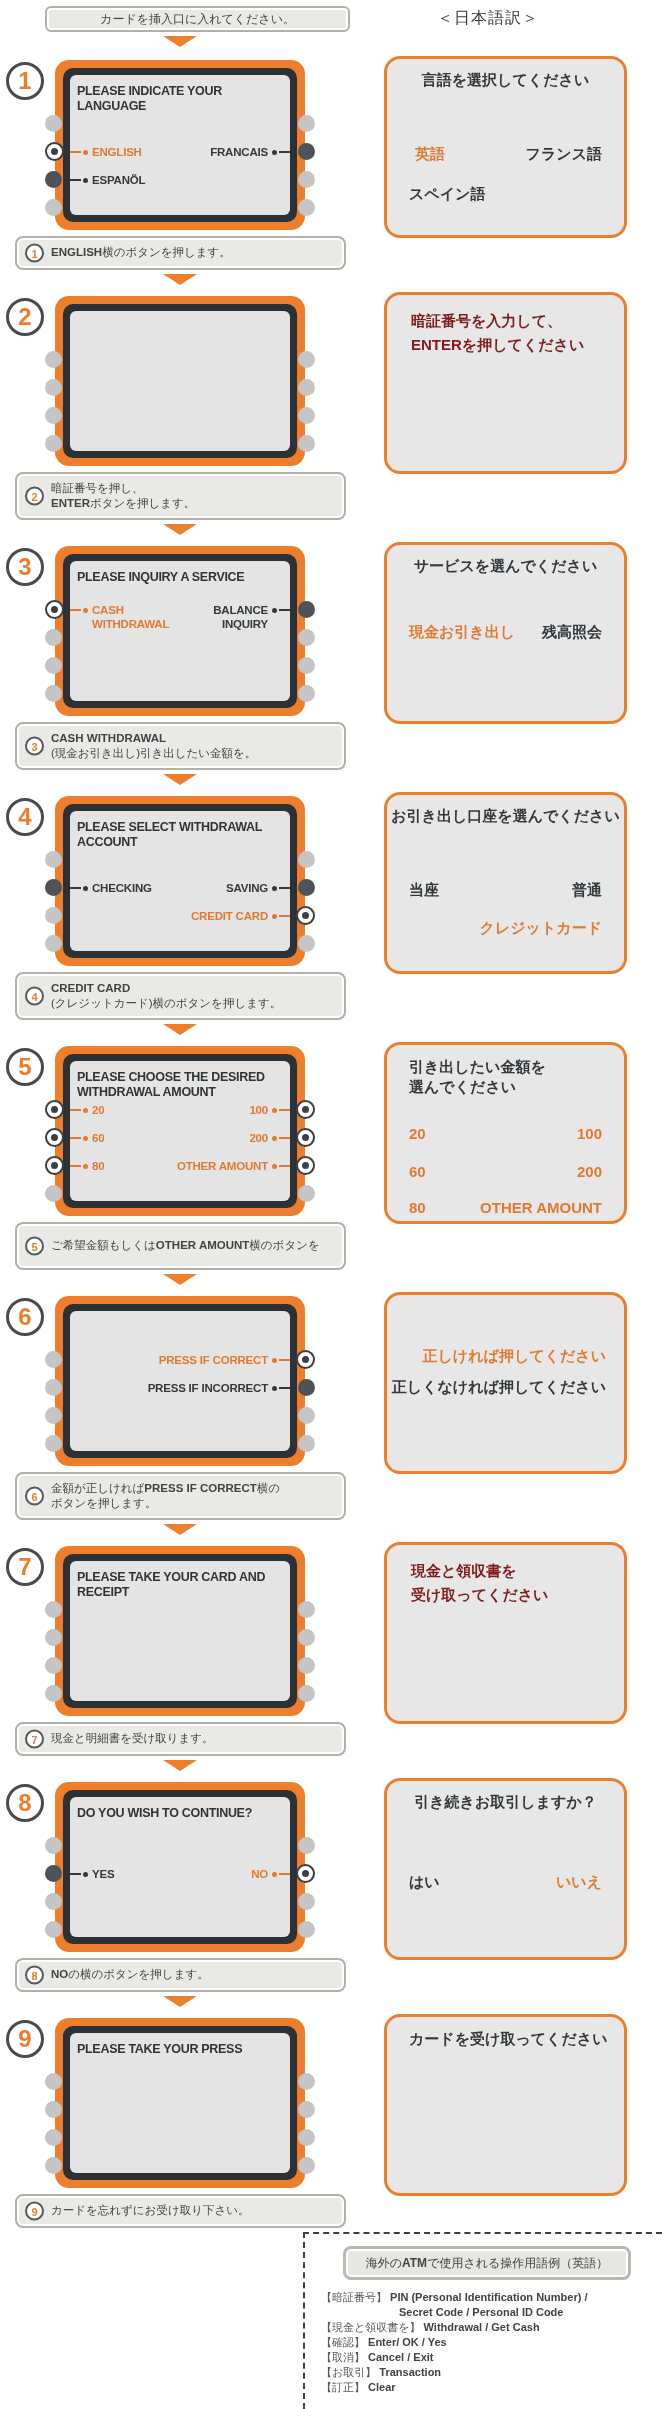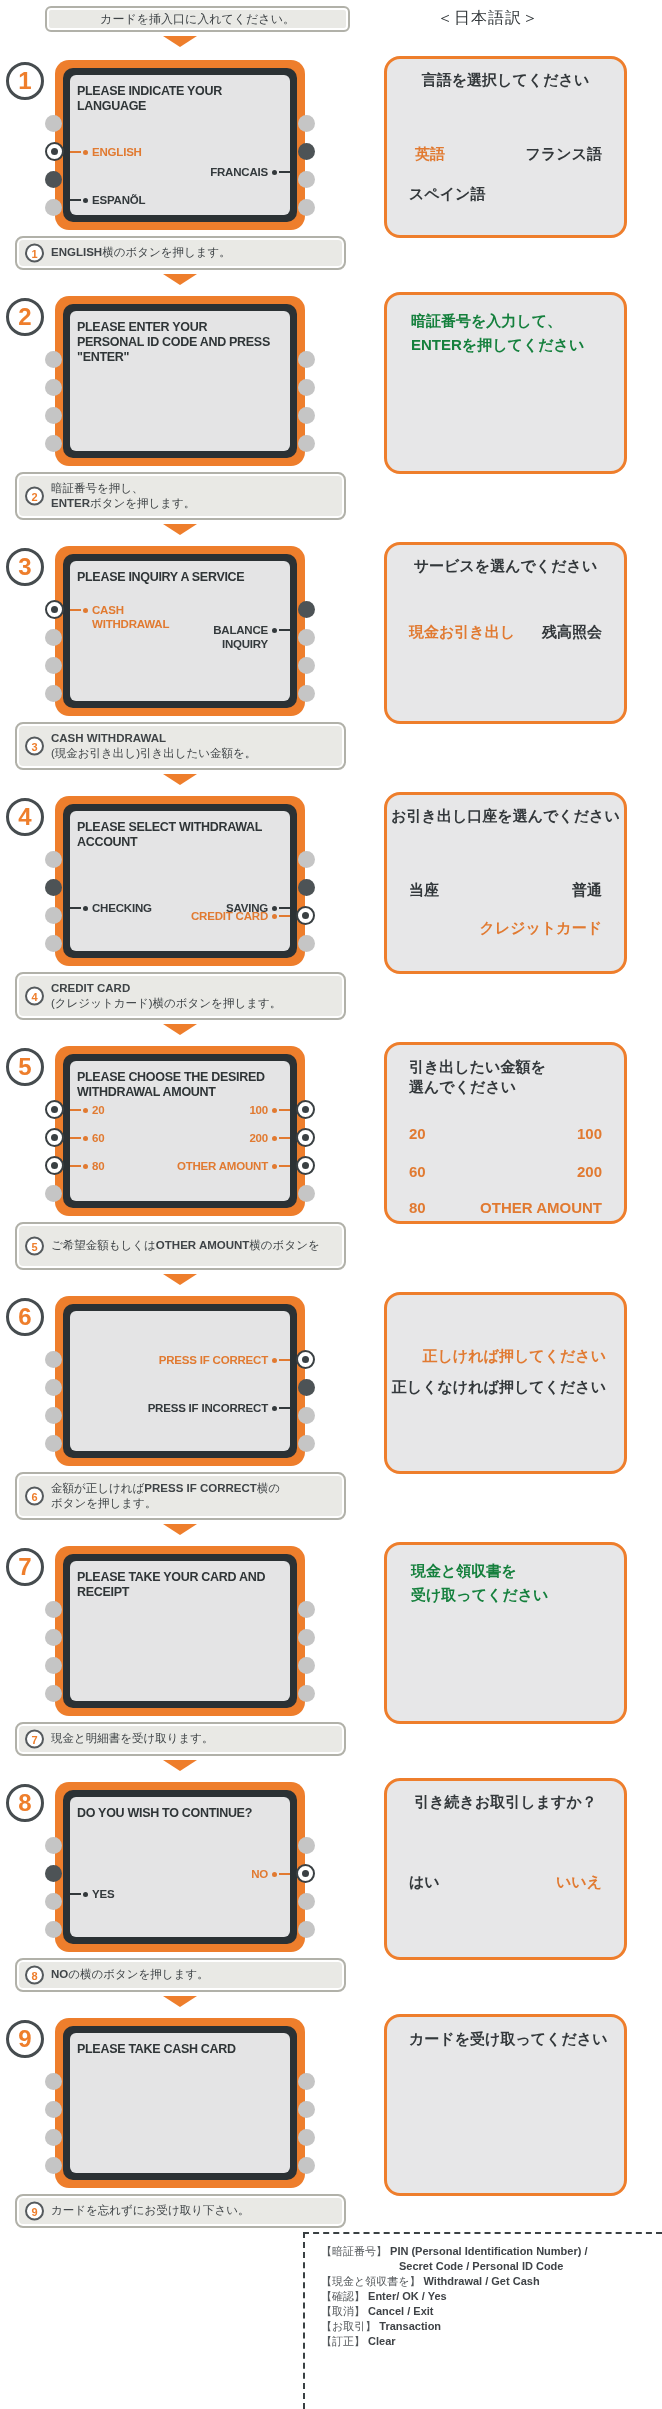--- a/index.html
+++ b/index.html
@@ -32,7 +32,7 @@
   .opt .dt{width:5px;height:5px;border-radius:50%;margin-top:4.5px;}
   .opt.L{left:15px;} .opt.L .ln{margin-right:0;} .opt.L .dt{margin-left:2px;margin-right:4px;}
   .opt.R{right:15px;text-align:right;} .opt.R .dt{margin-left:4px;margin-right:2px;}
-  .opt.o{color:#E17A31;} .opt.d{color:#33393C;margin-top:20px;}
+  .opt.o{color:#E17A31;} .opt.d{color:#33393C;}
   .opt span{white-space:pre-line;}
   .sb{position:absolute;width:17px;height:17px;border-radius:50%;background:#C5C5C5;}
   .sb.dark{background:#4D5356;}

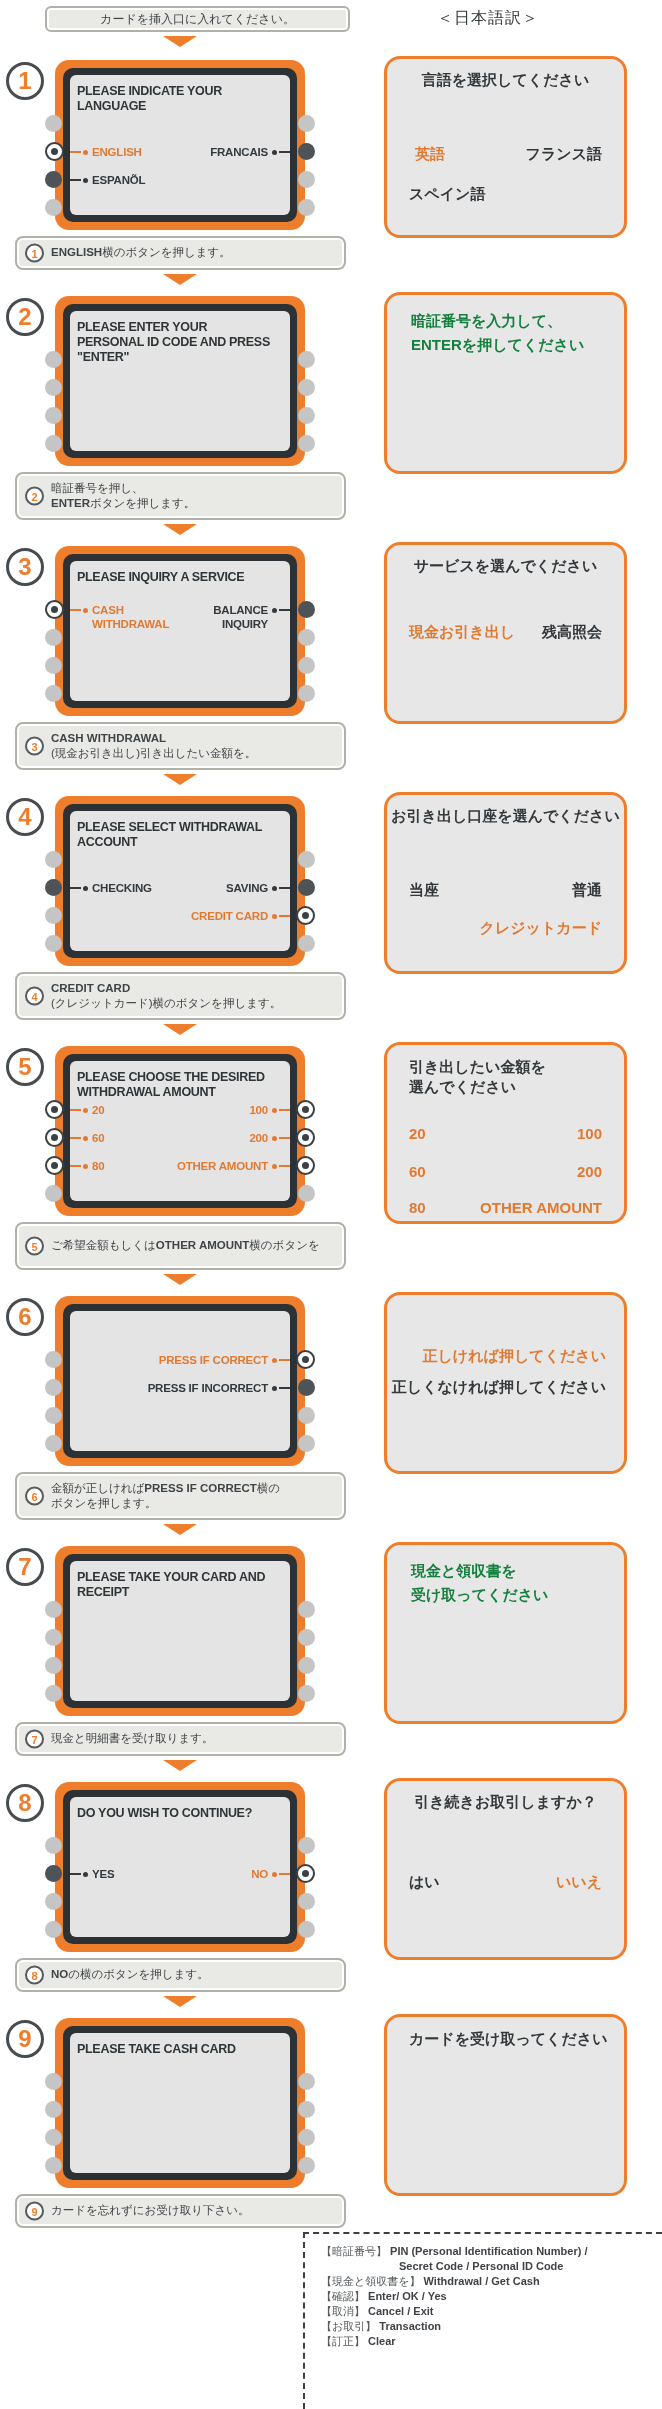--- a/index.html
+++ b/index.html
@@ -132,9 +132,6 @@
     <div class="frame"></div>
       <div class="dframe"></div>
       <div class="screen"></div>
-    <div class="stitle">PLEASE ENTER YOUR
-PERSONAL ID CODE AND PRESS
-"ENTER"</div>
     <i class="sb sbl" style="top:55px"></i>
     <i class="sb sbl" style="top:83px"></i>
     <i class="sb sbl" style="top:111px"></i>

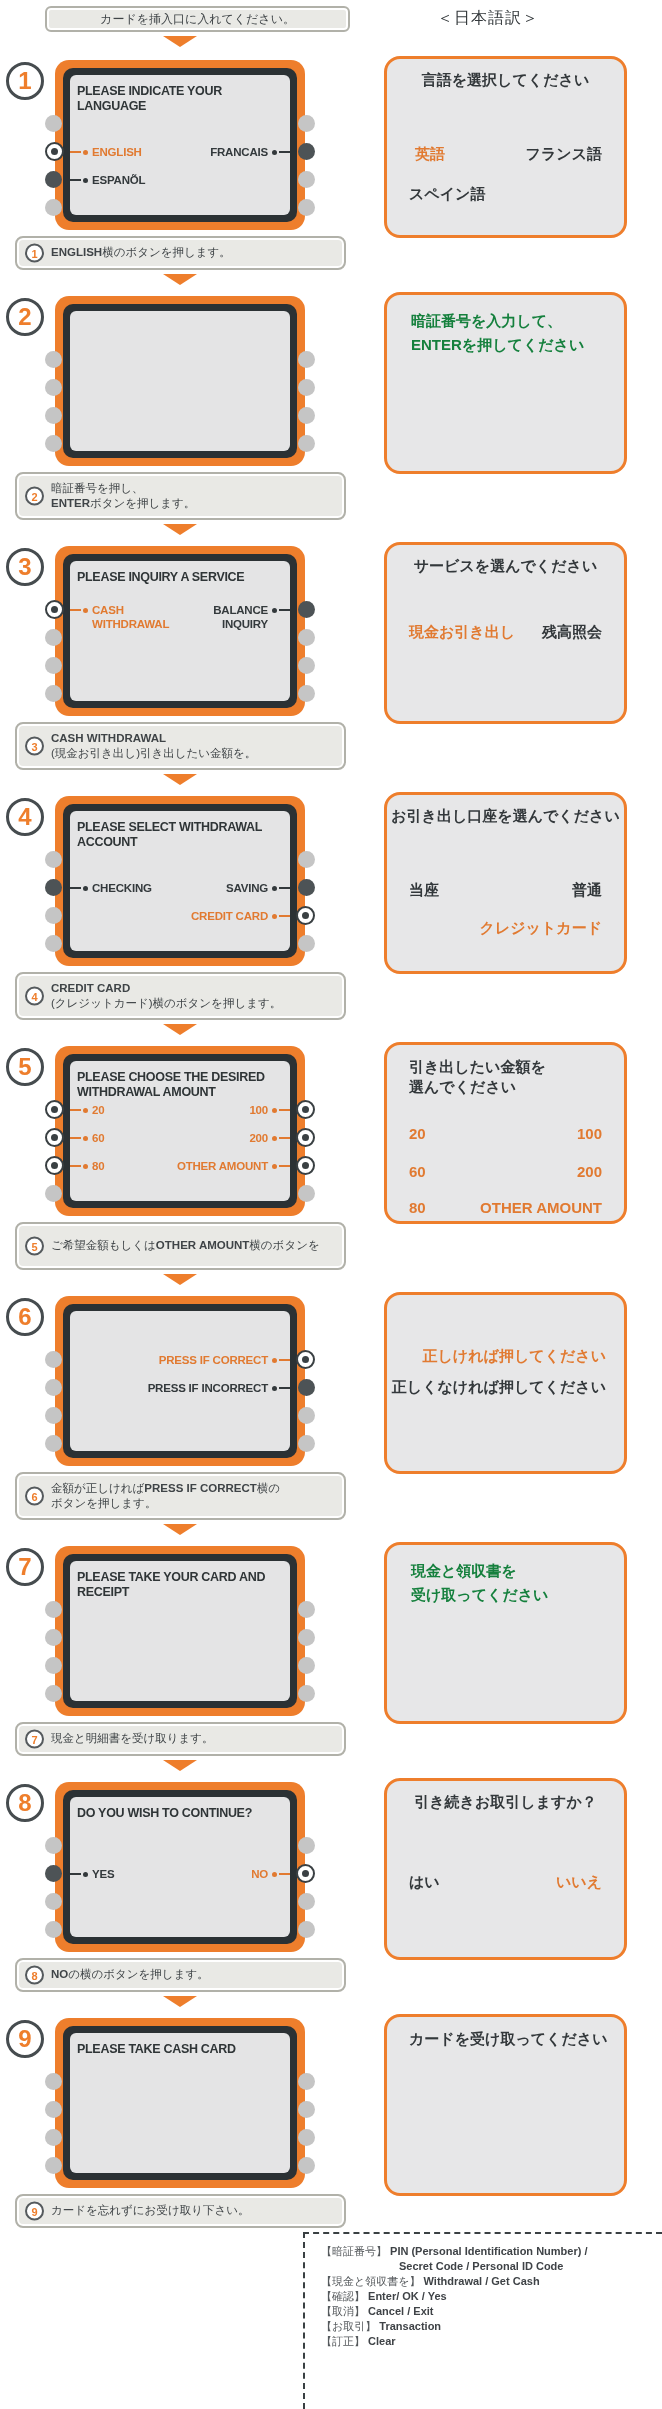--- a/index.html
+++ b/index.html
@@ -56,7 +56,7 @@
   .ptitle.lft{left:22px;right:auto;text-align:left;white-space:pre-line;line-height:20px;}
   .pi{position:absolute;font-size:15px;font-weight:bold;color:#33383B;}
   .pi.o{color:#E17A31;}
-  .plines{position:absolute;left:24px;top:14px;font-size:15px;font-weight:bold;color:#15803d;line-height:24px;}
+  .plines{position:absolute;left:24px;top:14px;font-size:15px;font-weight:bold;color:#7f1d1d;line-height:24px;}
   
   .gloss{position:absolute;left:303px;top:2232px;width:359px;height:177px;box-sizing:border-box;
     border-top:2px dashed #3A4043;border-left:2px dashed #3A4043;}

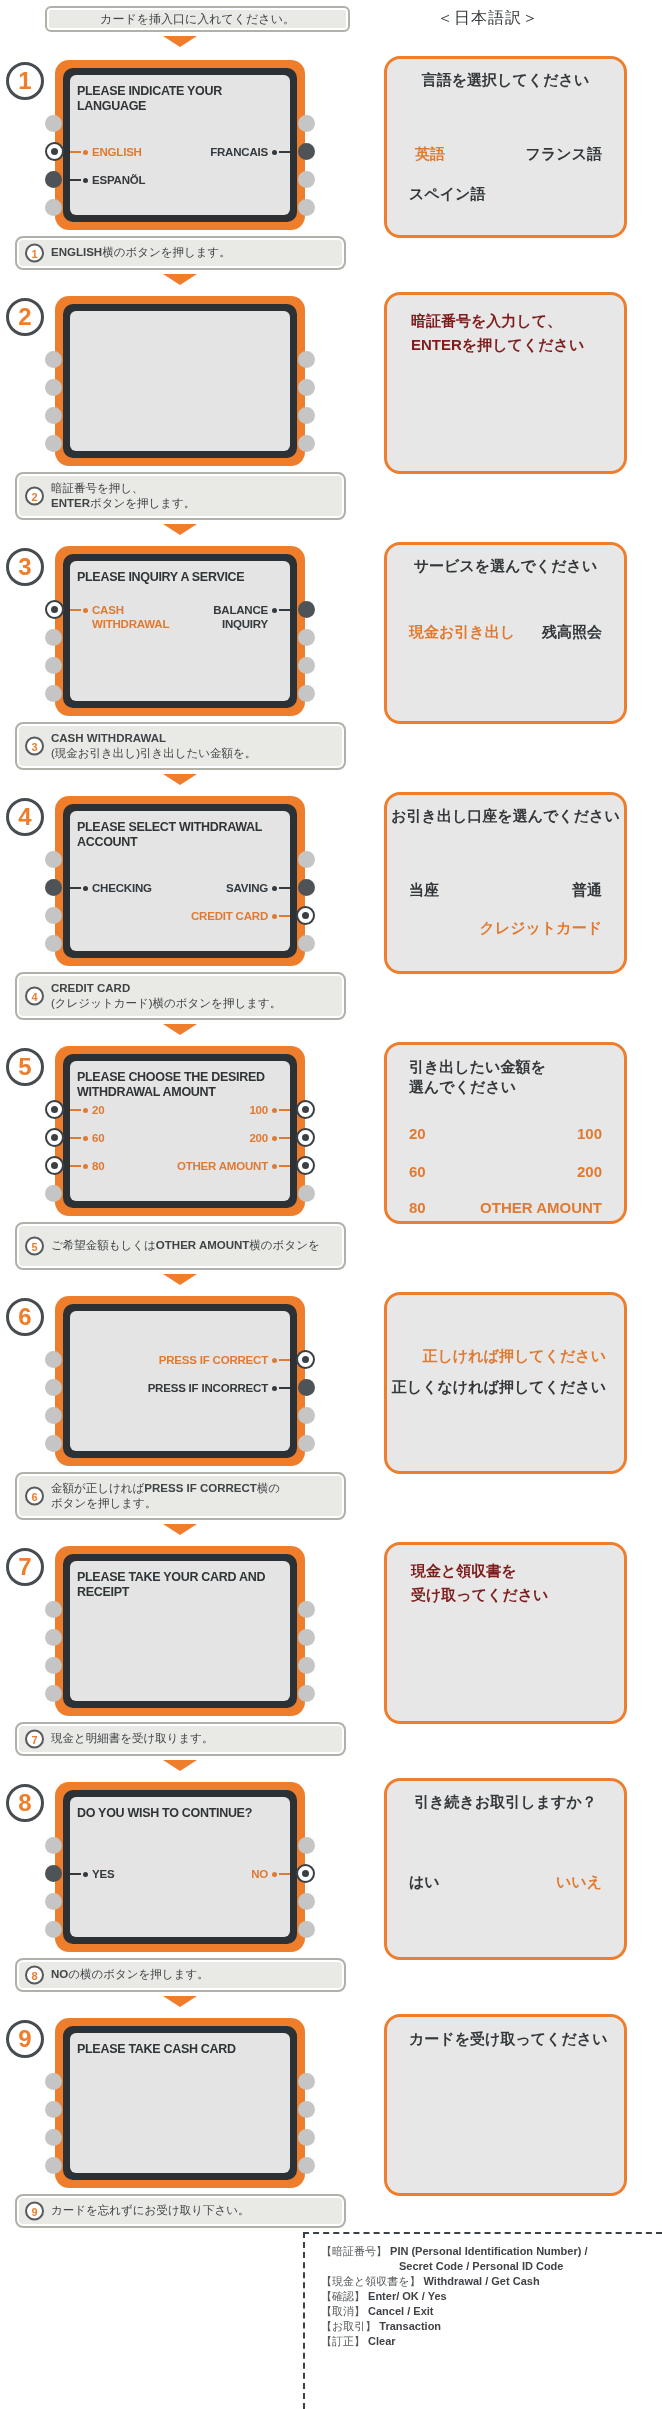--- a/index.html
+++ b/index.html
@@ -431,7 +431,7 @@
     <div class="frame"></div>
       <div class="dframe"></div>
       <div class="screen"></div>
-    <div class="stitle">PLEASE TAKE CASH CARD</div>
+    <div class="stitle">PLEASE TAKE YOUR PRESS</div>
     <i class="sb sbl" style="top:55px"></i>
     <i class="sb sbl" style="top:83px"></i>
     <i class="sb sbl" style="top:111px"></i>

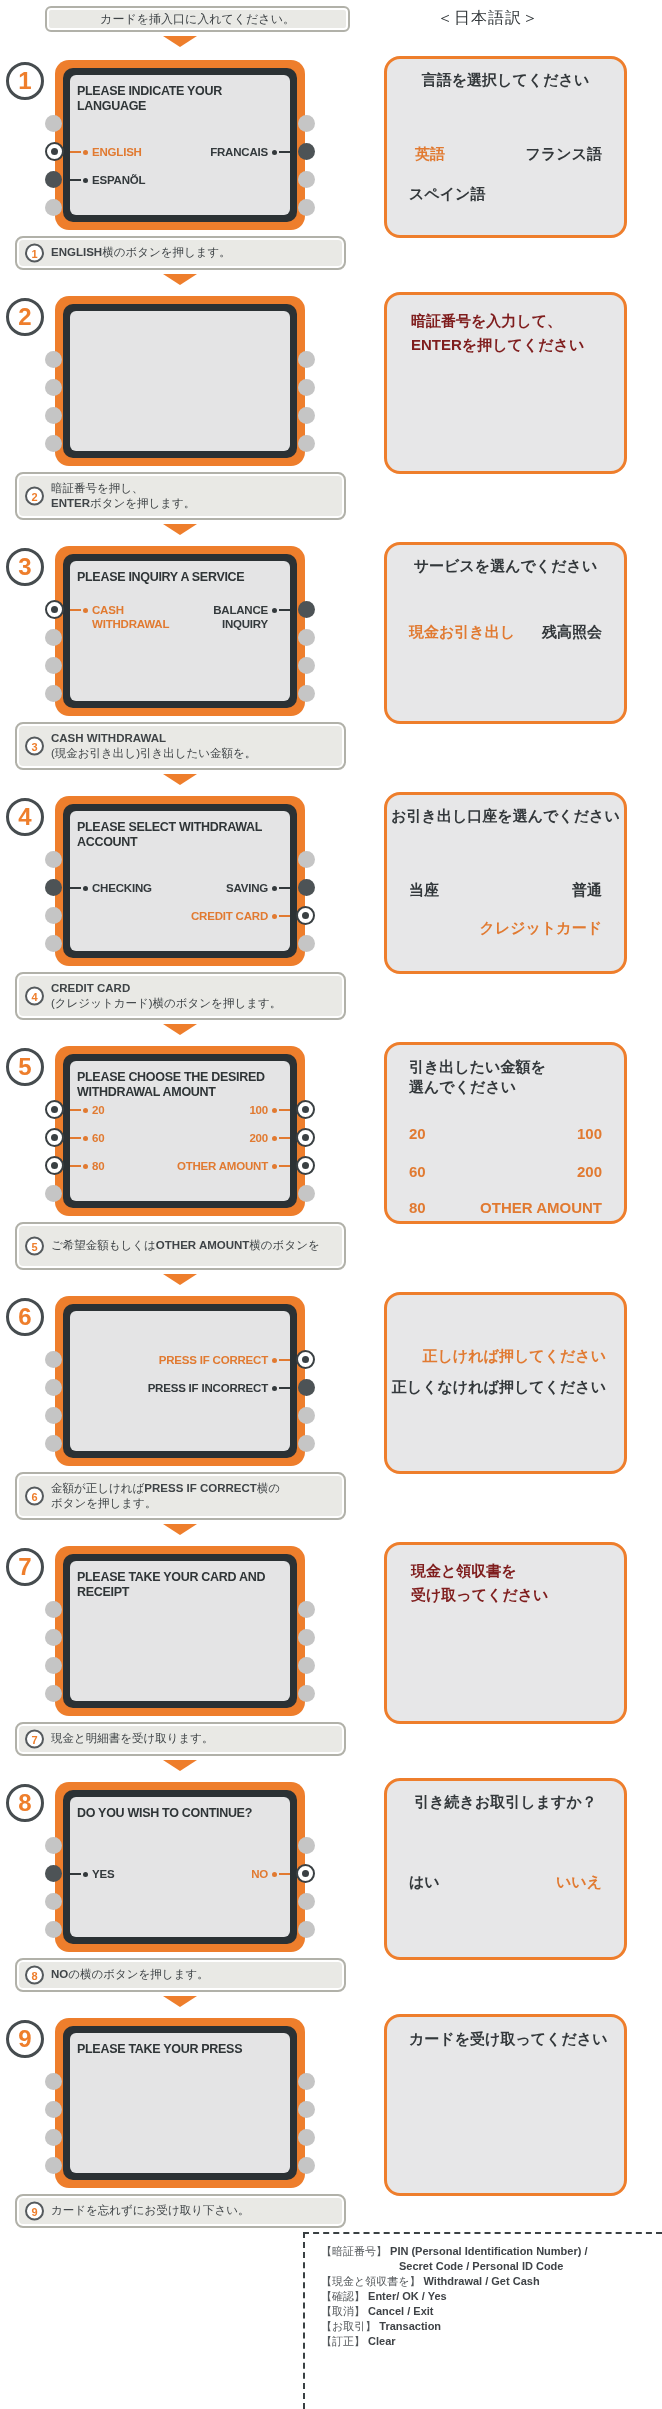--- a/index.html
+++ b/index.html
@@ -451,6 +451,9 @@
 </div>
 
 <div class="gloss">
+  <div class="gpill">
+    <span><span>海外の</span><span class="b">ATM</span><span>で使用される操作用語例（英語）</span></span>
+  </div>
   <div class="terms">
     <div><span class="term">【暗証番号】</span> <span class="def">PIN (Personal Identification Number) /</span></div>
     <div class="wrapline def"><span>Secret Code / Personal ID Code</span></div>

